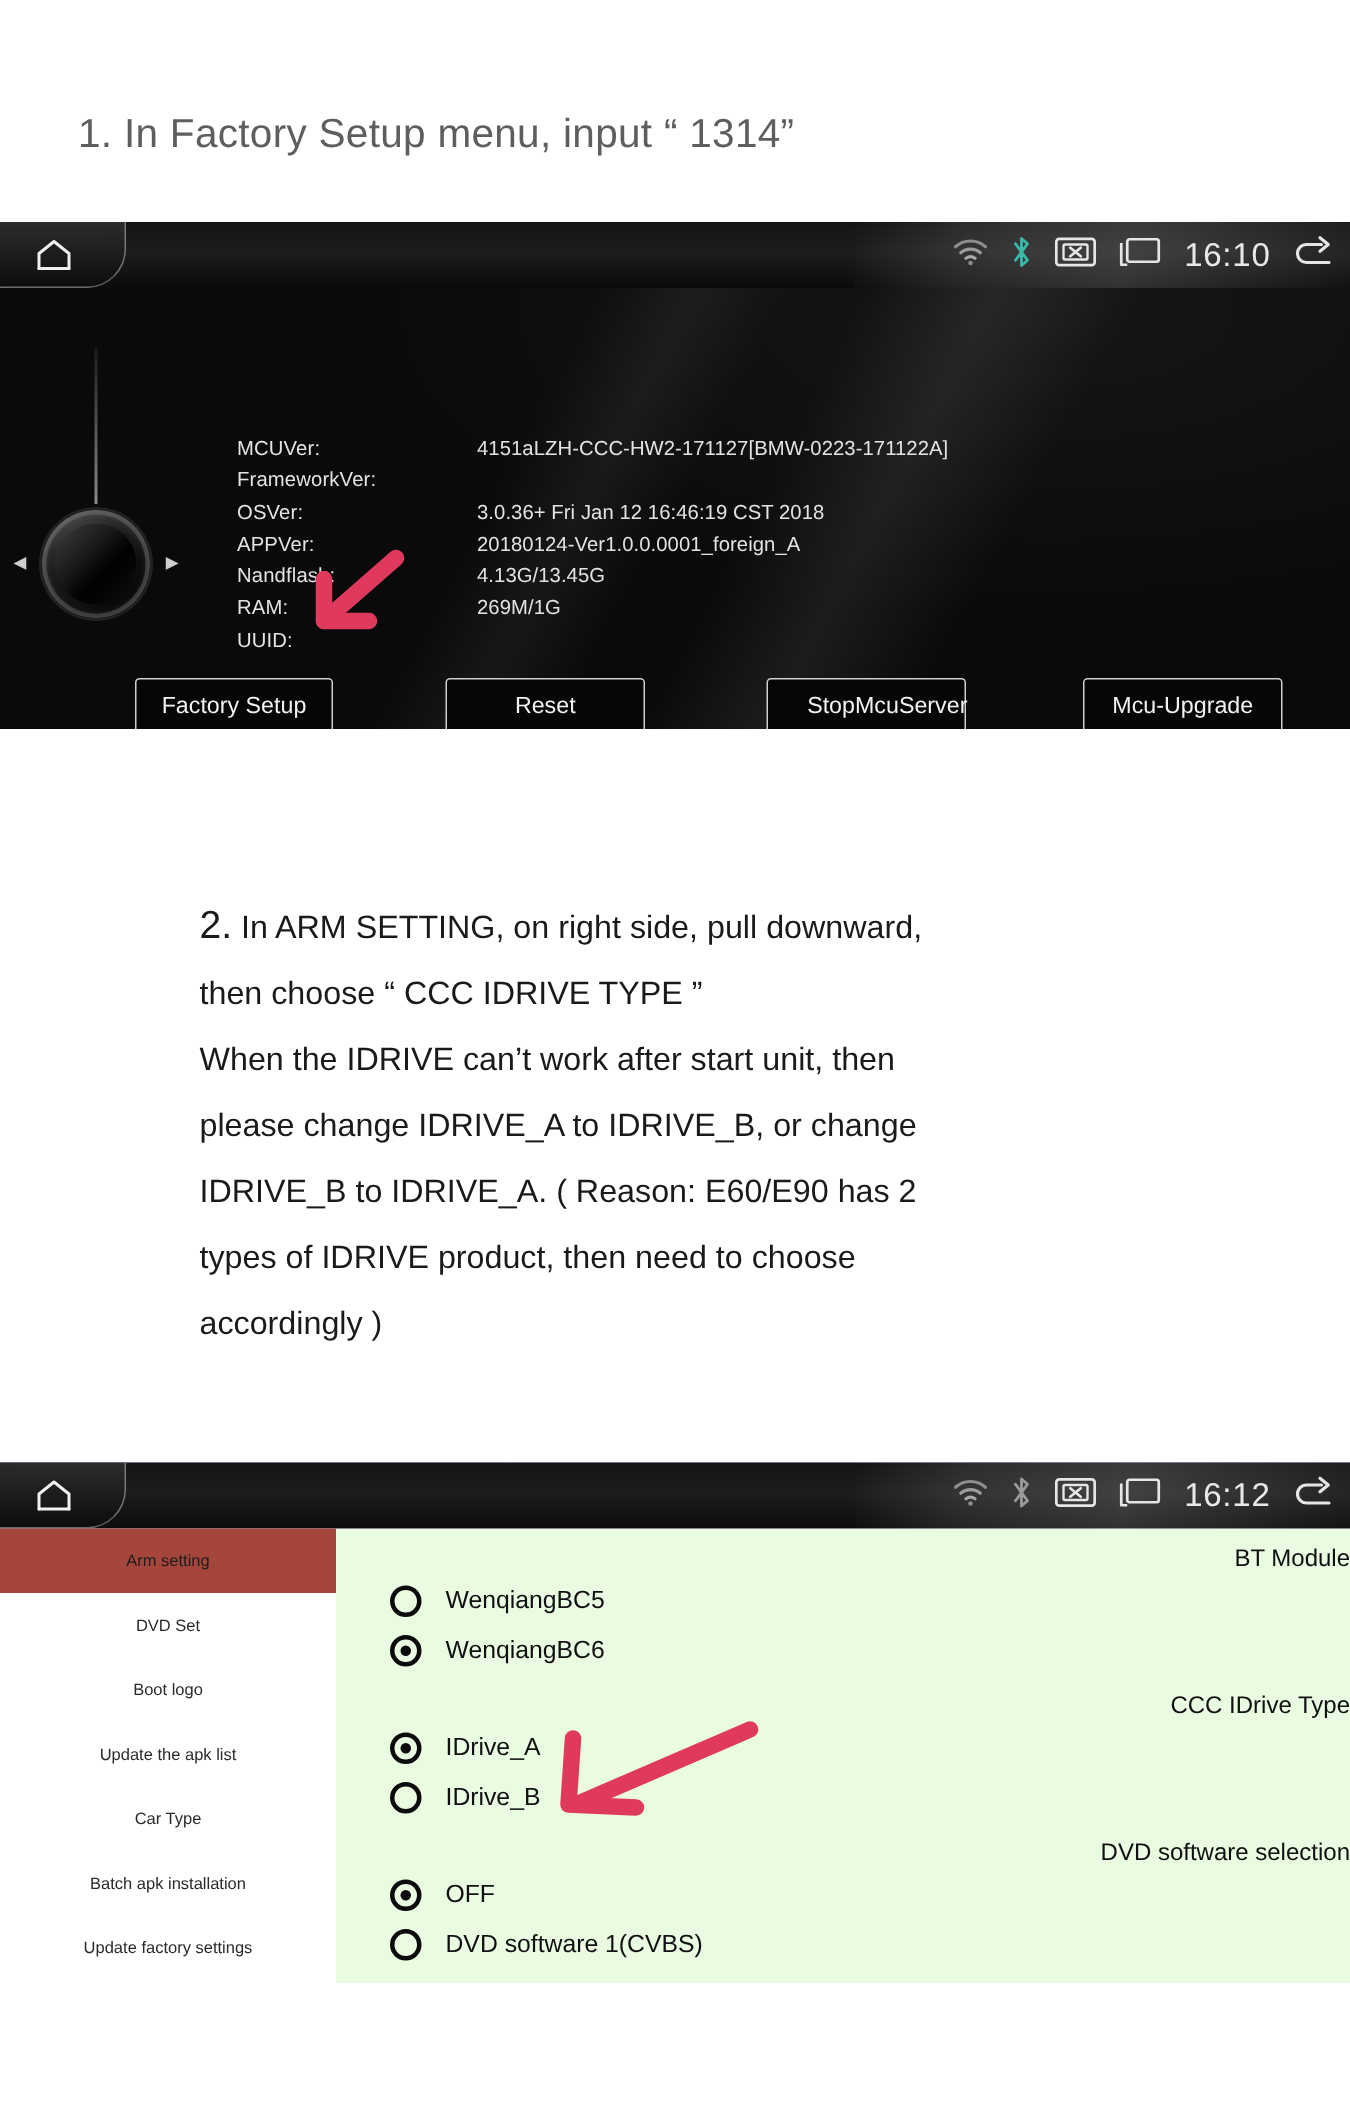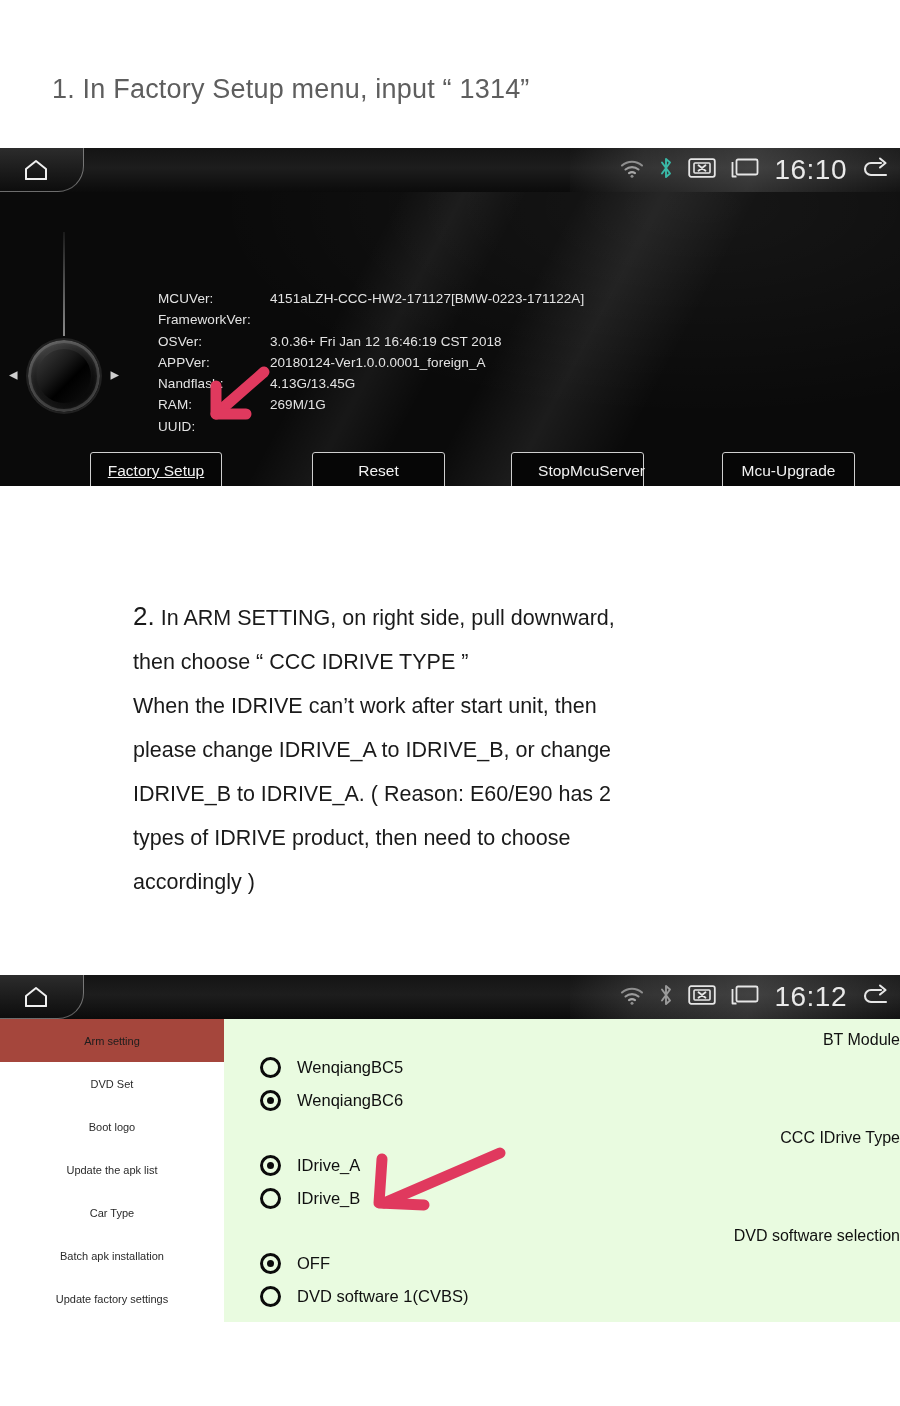--- a/index.html
+++ b/index.html
@@ -55,7 +55,7 @@
     display: flex; align-items: center; gap: 15px;
   }
   .statusgroup .clock {
-    color: #e9e9e9; font-size: 28px; letter-spacing: 0.5px;
+    color: #e9e9e9; font-size: 22px; letter-spacing: 0.5px;
   }
   .dev-body {
     position: absolute; left: 0; top: 44px; width: 900px; height: 294px;

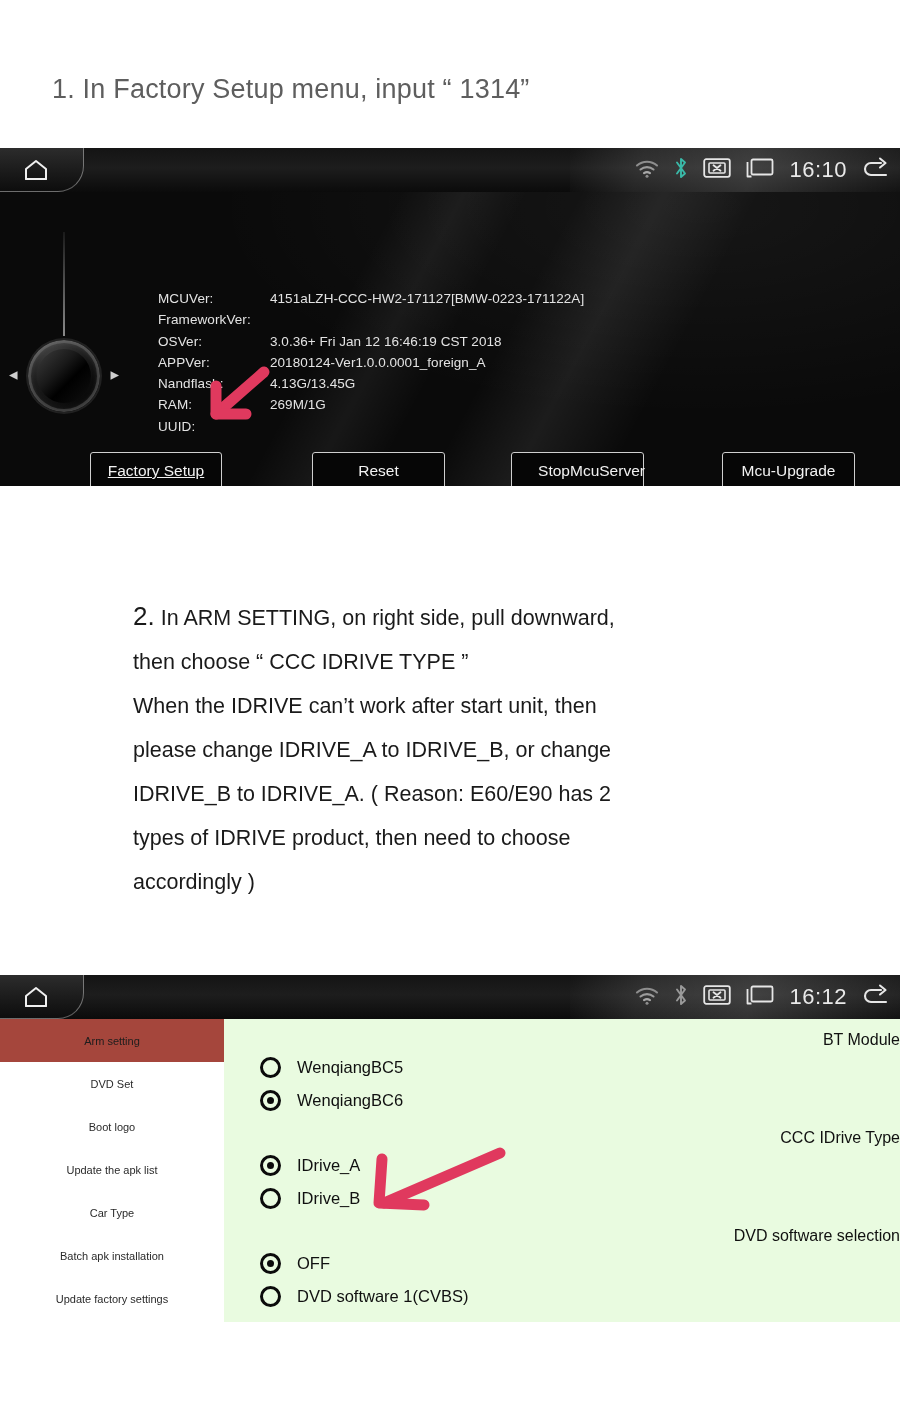--- a/index.html
+++ b/index.html
@@ -92,7 +92,7 @@
   .chev.r { right: 3px; }
 
   .infolist { position: absolute; left: 158px; top: 96px; }
-  .inforow { display: flex; font-size: 13.5px; line-height: 21.3px; color: #e3e3e3; }
+  .inforow { display: flex; font-size: 13.5px; line-height: 21.3px; color: #e3e3e3; gap: 48px; }
   .inforow .k { width: 112px; flex: 0 0 112px; letter-spacing: 0.1px; }
   .inforow .v { white-space: nowrap; letter-spacing: 0.05px; }
 

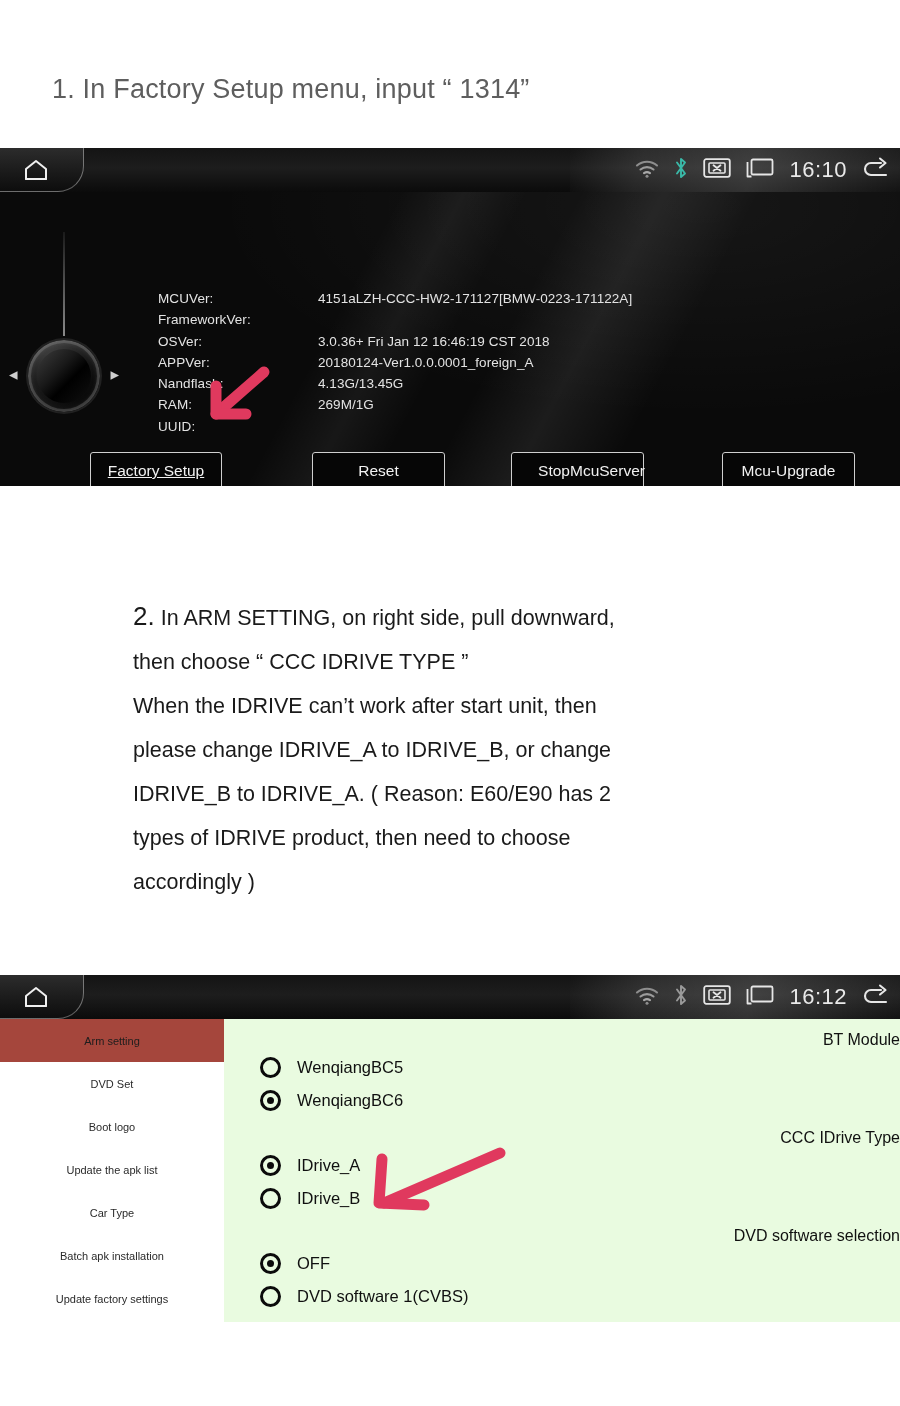--- a/index.html
+++ b/index.html
@@ -106,7 +106,7 @@
     font-size: 15.5px;
     display: flex; align-items: center; justify-content: center;
   }
-  .devbtn.b1 { left: 90px;  width: 132px; text-decoration: underline; }
+  .devbtn.b1 { left: 90px;  width: 132px; }
   .devbtn.b2 { left: 312px; width: 133px; }
   .devbtn.b3 { left: 511px; width: 133px; padding-left: 28px; }
   .devbtn.b4 { left: 722px; width: 133px; }

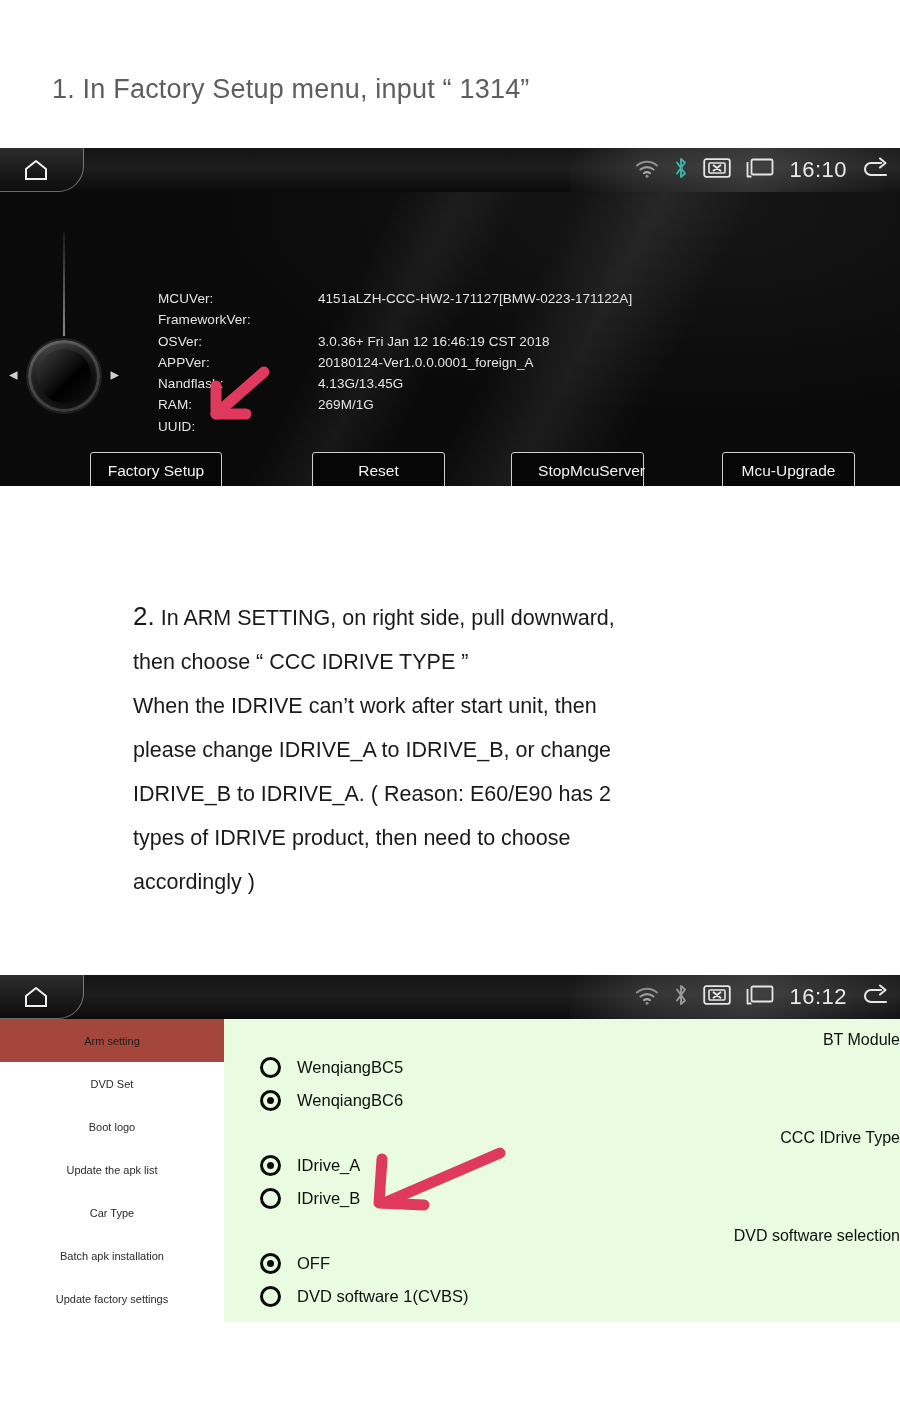--- a/index.html
+++ b/index.html
@@ -107,7 +107,7 @@
     display: flex; align-items: center; justify-content: center;
   }
   .devbtn.b1 { left: 90px;  width: 132px; }
-  .devbtn.b2 { left: 312px; width: 133px; }
+  .devbtn.b2 { left: 297px; width: 133px; }
   .devbtn.b3 { left: 511px; width: 133px; padding-left: 28px; }
   .devbtn.b4 { left: 722px; width: 133px; }
 

